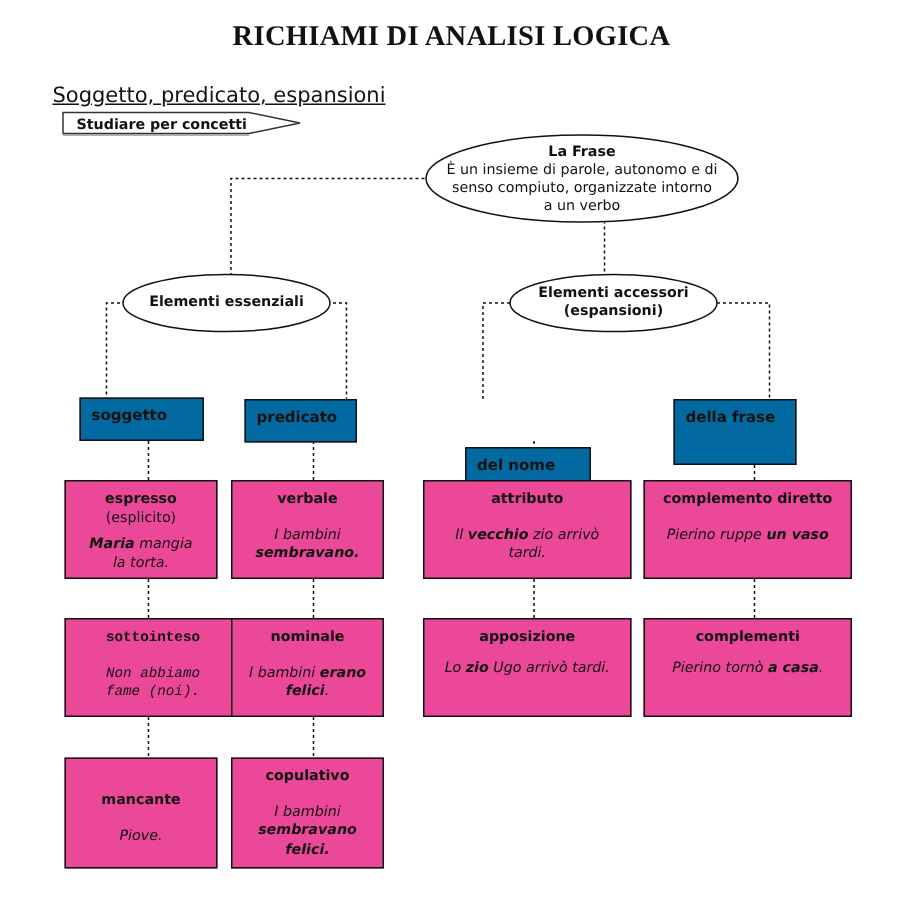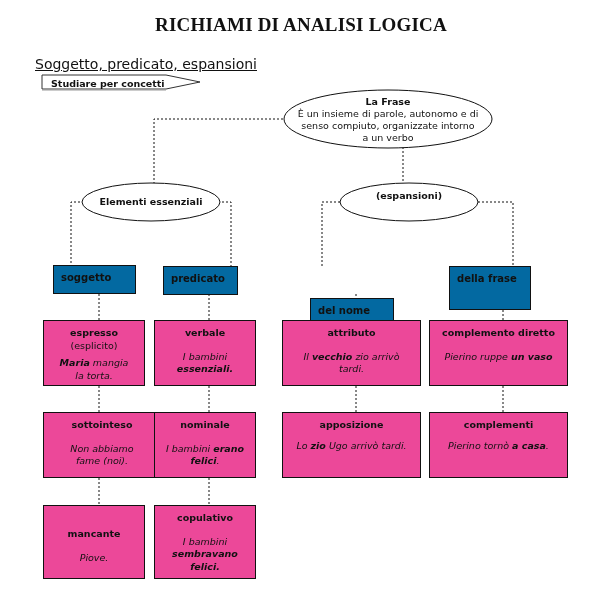--- a/index.html
+++ b/index.html
@@ -74,6 +74,7 @@
 
 <div class="oval-text" style="left:82px;top:196px;width:138px;font-weight:bold;">Elementi essenziali</div>
 <div class="oval-text" style="left:340px;top:190px;width:138px;font-weight:bold;">
+  <div>Elementi accessori</div>
   <div>(espansioni)</div>
 </div>
 

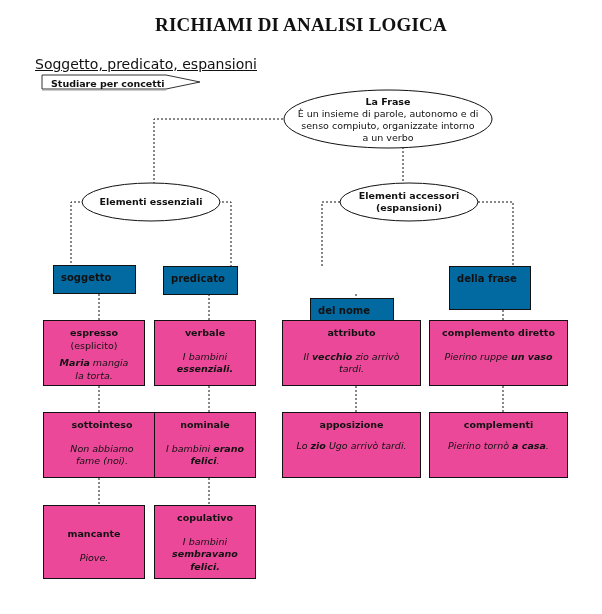--- a/index.html
+++ b/index.html
@@ -92,7 +92,7 @@
 <div class="box" style="left:154px;top:320px;width:102px;height:66px;padding-top:6px;">
   <span class="head">verbale</span>
   <span class="ex" style="margin-top:11px;">I bambini</span>
-  <span class="ex"><b>essenziali.</b></span>
+  <span class="ex"><b>sembravano.</b></span>
 </div>
 <div class="box" style="left:282px;top:320px;width:139px;height:66px;padding-top:6px;">
   <span class="head">attributo</span>

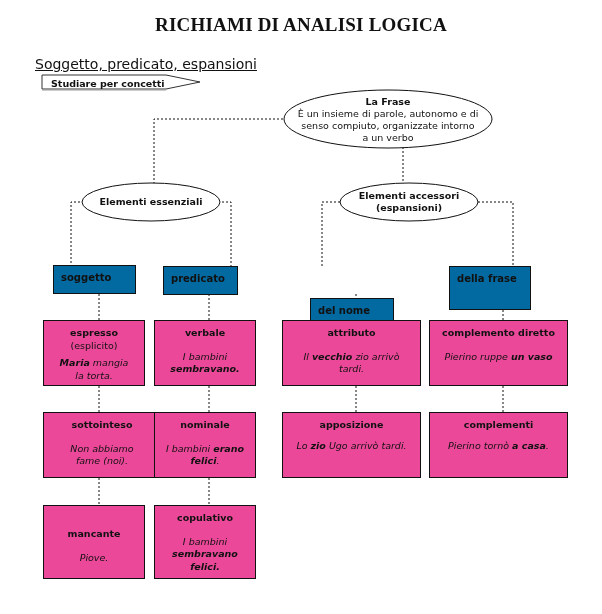--- a/index.html
+++ b/index.html
@@ -104,7 +104,7 @@
   <span class="ex" style="margin-top:11px;"><span>Pierino ruppe </span><b>un vaso</b></span>
 </div>
 
-<div class="box" style="left:43px;top:412px;width:118px;height:66px;padding-top:6px;">
+<div class="box" style="left:43px;top:412px;width:118px;height:66px;padding-top:6px;font-family:Liberation Mono, monospace;">
   <span class="head">sottointeso</span>
   <span class="ex" style="margin-top:11px;">Non abbiamo</span>
   <span class="ex">fame (noi).</span>

